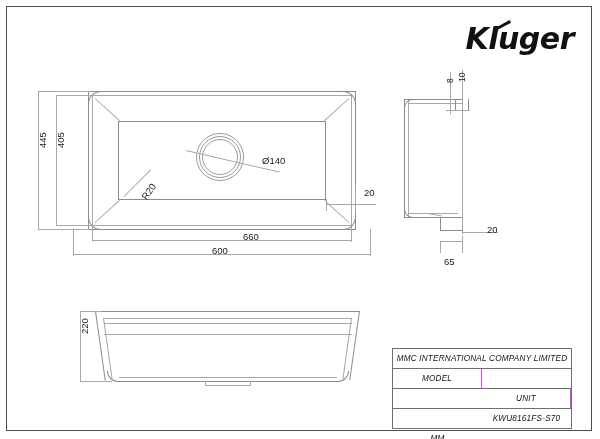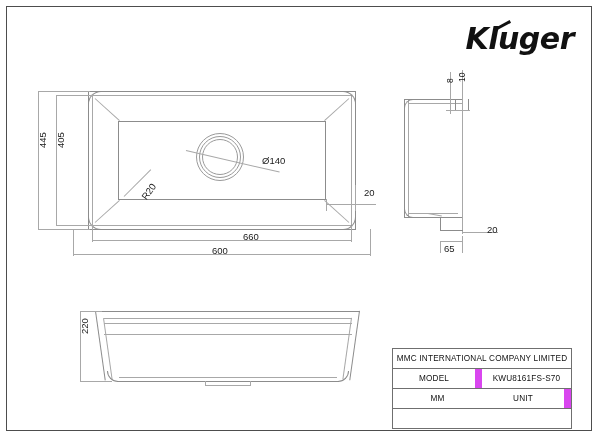--- a/index.html
+++ b/index.html
@@ -225,7 +225,7 @@
     <div class="ln thin" style="left:440px; top:241px; width:1px; height:12px;"></div>
     <div class="ln thin" style="left:462px; top:236px; width:1px; height:17px;"></div>
     <div class="ln thin" style="left:440px; top:241px; width:23px; height:1px;"></div>
-    <div class="dimtxt" style="left:444px; top:244px;">65</div>
+    <div class="dimtxt" style="left:444px; top:257px;">65</div>
 
     <div class="ln thin" style="left:462px; top:232px; width:36px; height:1px;"></div>
     <div class="dimtxt" style="left:487px; top:225px;">20</div>

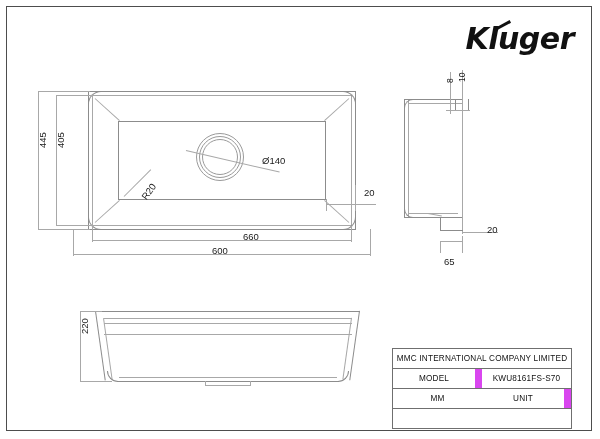--- a/index.html
+++ b/index.html
@@ -94,6 +94,7 @@
     display: flex;
     border-bottom: 1px solid #6f6f6f;
     height: 19px;
+    font-style: italic;
   }
   #titleblock .trow.full {
     justify-content: center;

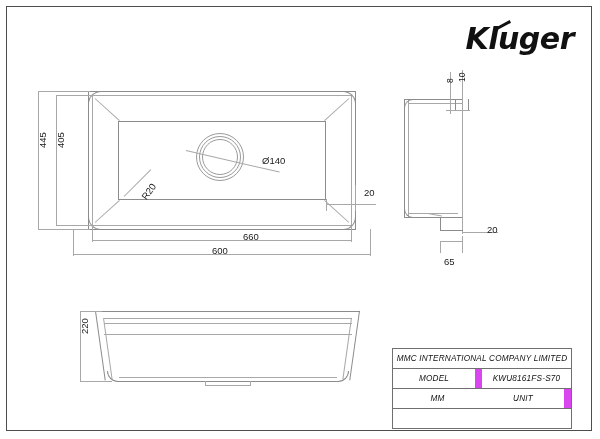--- a/index.html
+++ b/index.html
@@ -112,7 +112,7 @@
   }
   #titleblock .cell.k {
     width: 50%;
-    border-right: 7px solid #d946ef;
+    border-right: 1px solid #d946ef;
     text-align: right;
   }
   #titleblock .cell.v { width: 50%; }

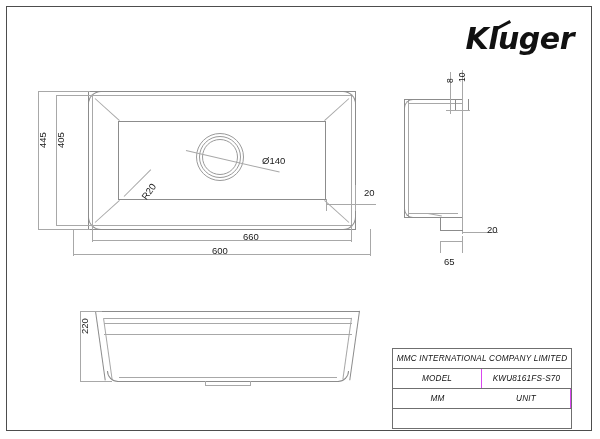--- a/index.html
+++ b/index.html
@@ -115,7 +115,7 @@
     border-right: 1px solid #d946ef;
     text-align: right;
   }
-  #titleblock .cell.v { width: 50%; }
+  #titleblock .cell.v { width: 50%; margin-top: 40px; }
   #titleblock .cell.wide { width: 100%; }
 </style>
 </head>

